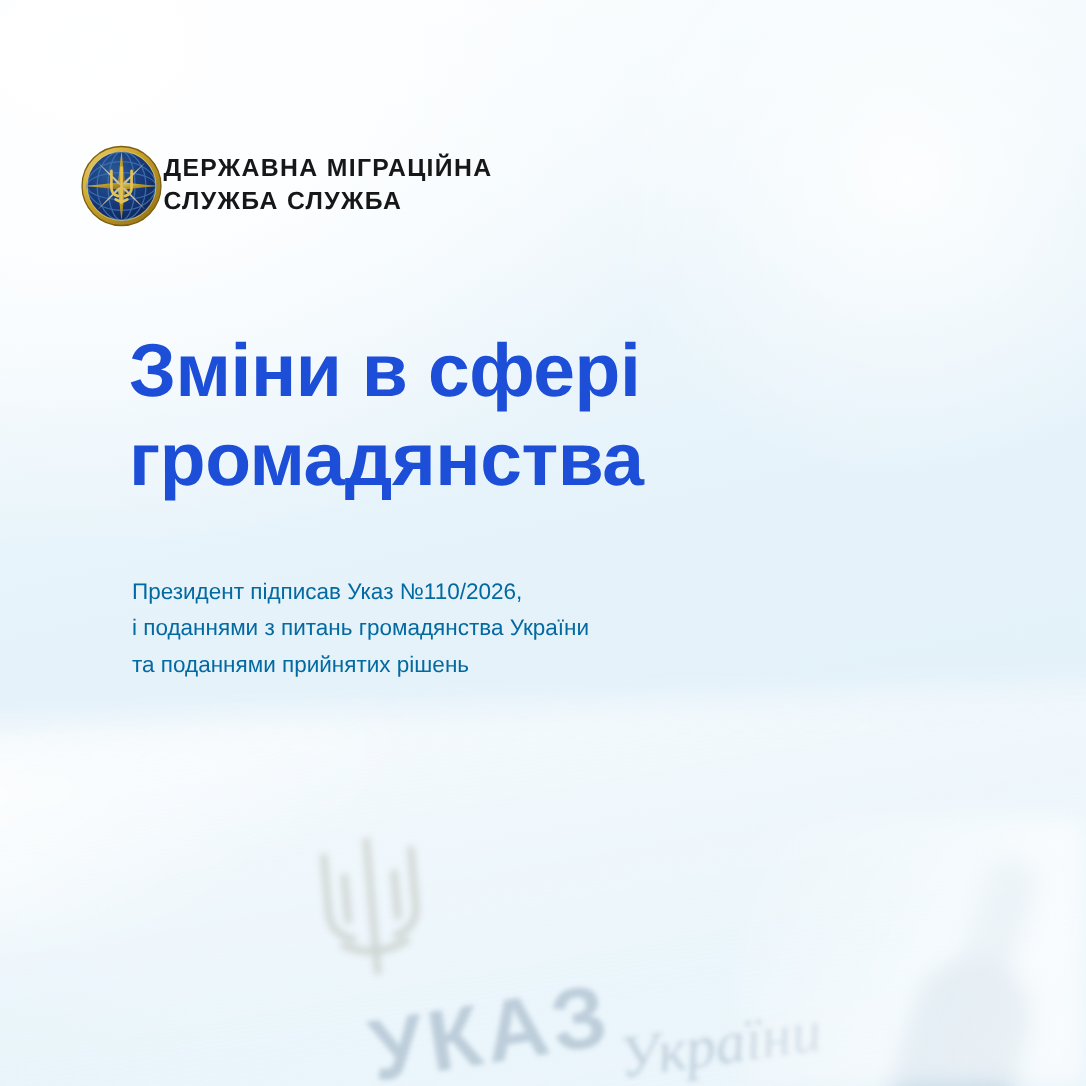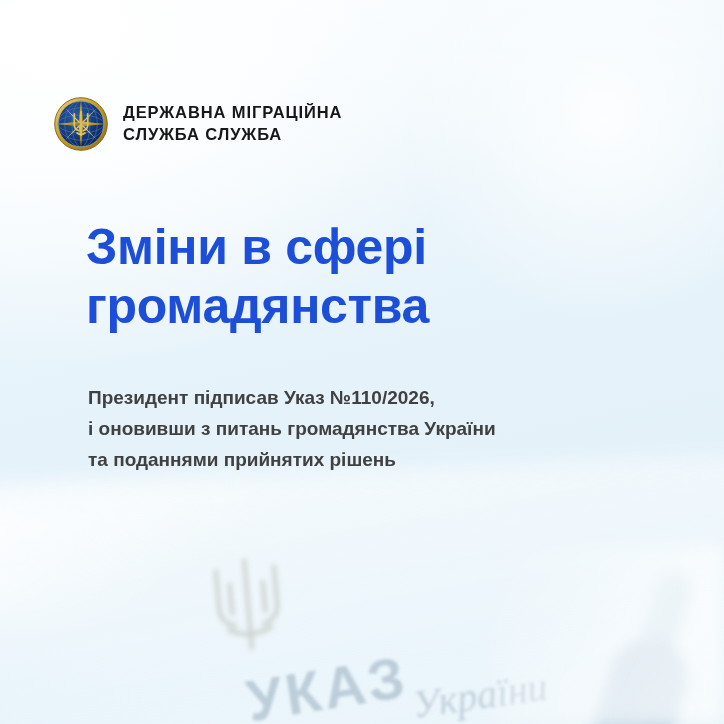--- a/index.html
+++ b/index.html
@@ -155,7 +155,6 @@
     top: 96px;
     display: flex;
     align-items: center;
-    gap: 14px;
   }
   .emblem {
     width: 56px;

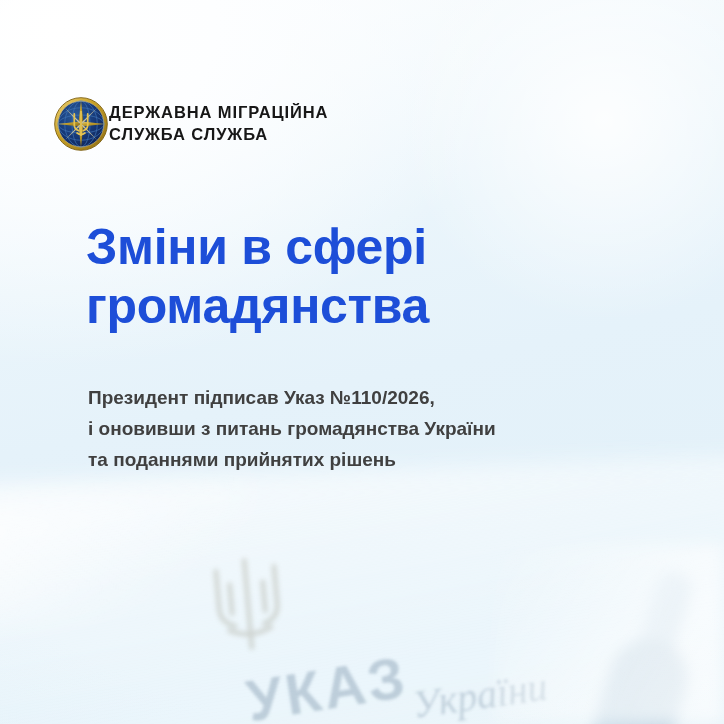--- a/index.html
+++ b/index.html
@@ -215,10 +215,10 @@
     left: 88px;
     top: 383px;
     width: 580px;
-    font-size: 19px;
+    font-size: 15px;
     line-height: 1.62;
-    font-weight: 700;
-    color: #404040;
+    font-weight: 400;
+    color: #0369a1;
   }
   .body-copy p { margin: 0; }
 </style>

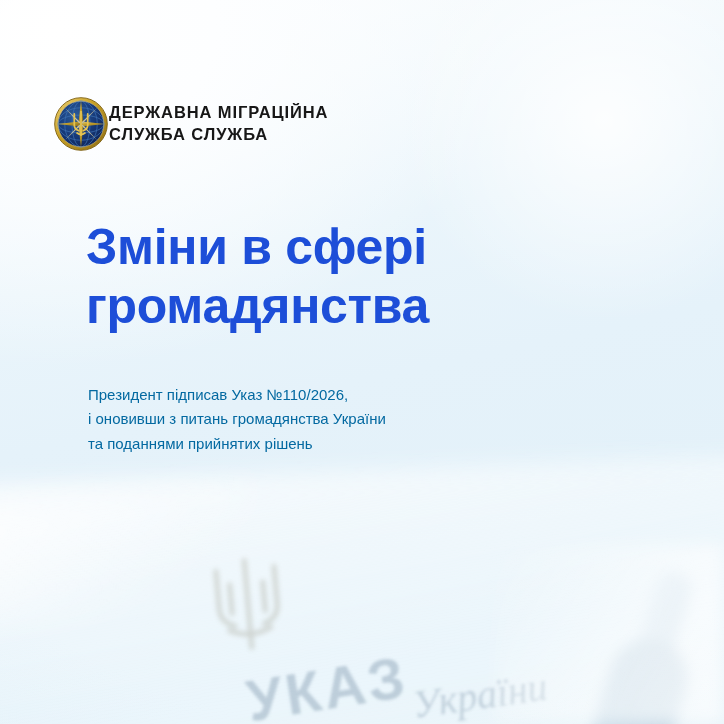--- a/index.html
+++ b/index.html
@@ -321,7 +321,7 @@
 
   <div class="body-copy">
     <p>Президент підписав Указ №110/2026,</p>
-    <p>і оновивши з питань громадянства України</p>
+    <p>і поданнями з питань громадянства України</p>
     <p>та поданнями прийнятих рішень</p>
   </div>
 

